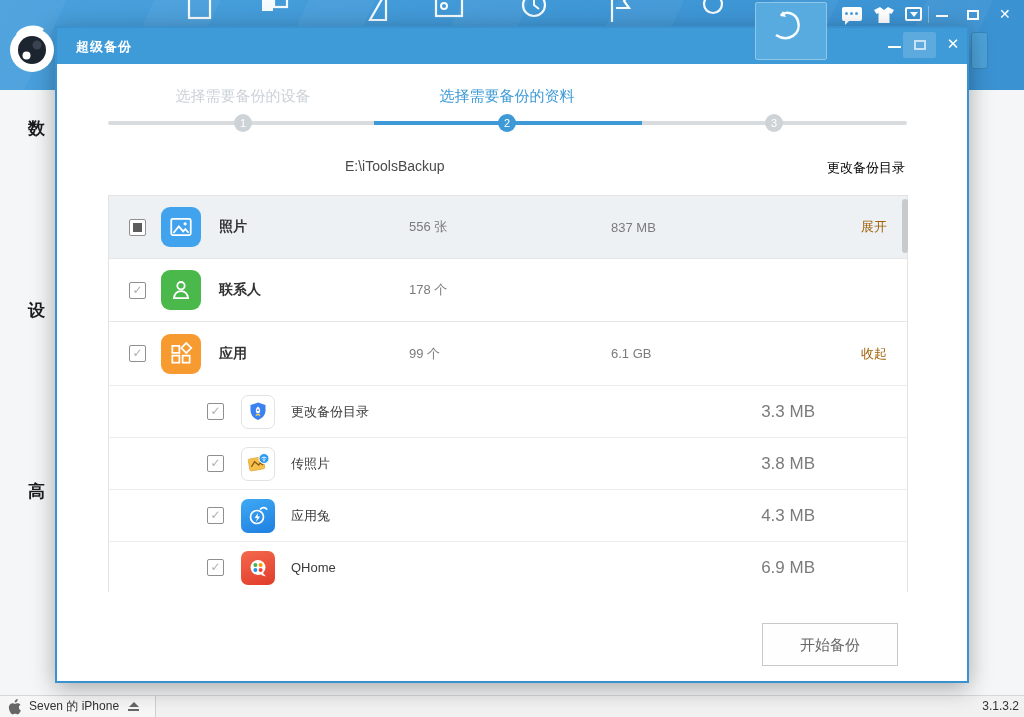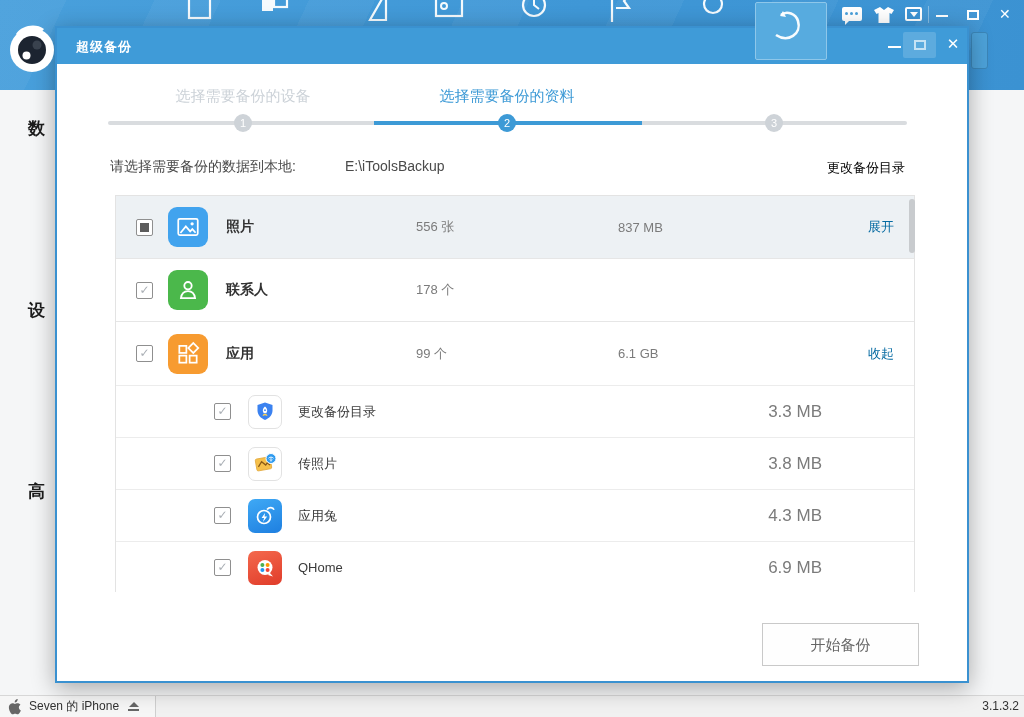--- a/index.html
+++ b/index.html
@@ -226,7 +226,6 @@
     <div class="step-dot active" style="left:441px">2</div>
     <div class="step-dot" style="left:708px">3</div>
 
-    <div class="prompt-label">请选择需要备份的数据到本地:</div>
     <div class="prompt-path">E:\iToolsBackup</div>
     <div class="change-link">更改备份目录</div>
 

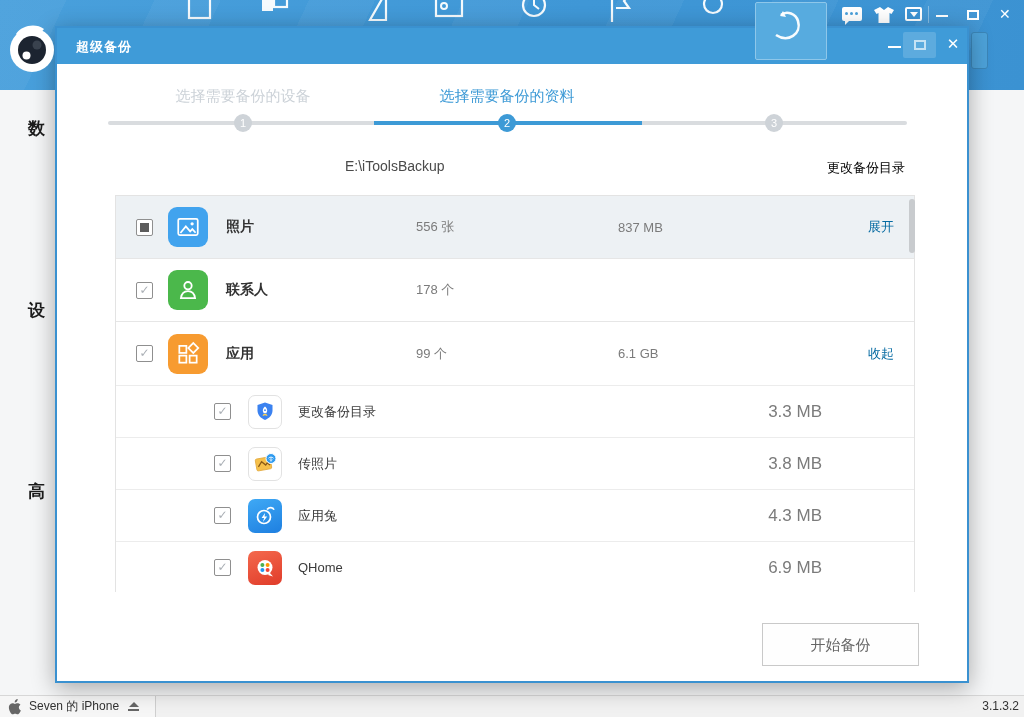--- a/index.html
+++ b/index.html
@@ -69,7 +69,7 @@
   .change-link  { position:absolute; right:62px; top:131px; font-size:13px; color:#000000; cursor:pointer; }
 
   
-  .tbl { position:absolute; left:58px; top:167px; width:800px; height:397px; background:#fff; border:1px solid #e3e3e3;text-decoration:underline; }
+  .tbl { position:absolute; left:51px; top:167px; width:800px; height:397px; background:#fff; border:1px solid #e3e3e3;text-decoration:underline; }
   .row { position:relative; display:flex; align-items:center; }
   .row-main { height:62px; }
   .row-main.r2 { height:63px; border-top:1px solid #e6e6e6; }

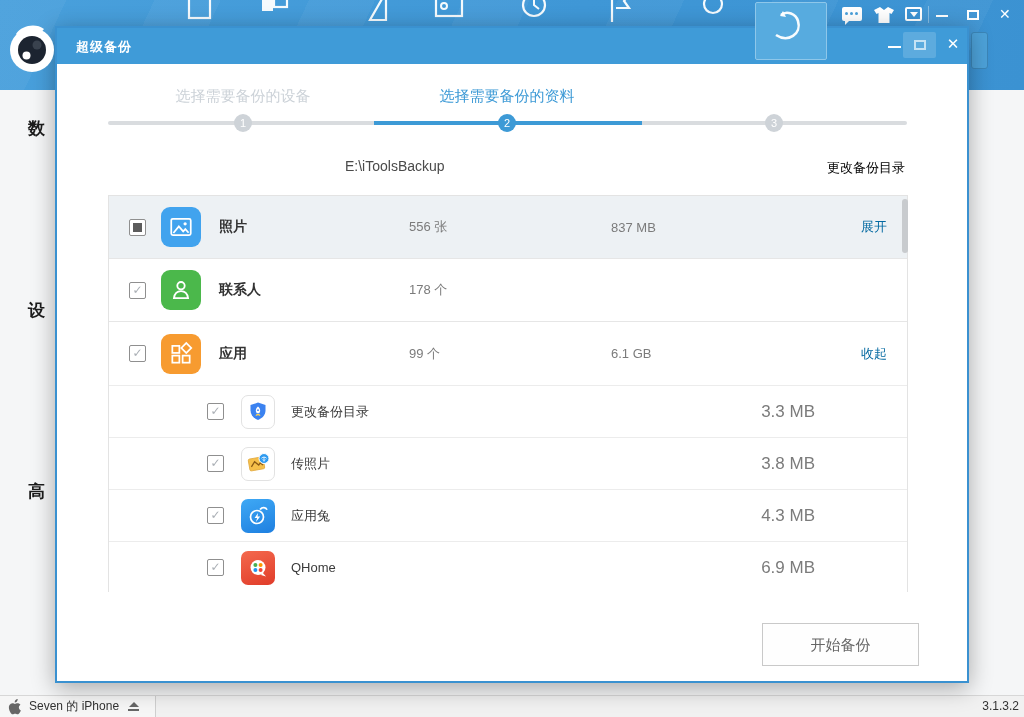--- a/index.html
+++ b/index.html
@@ -91,7 +91,7 @@
   .cat-name { position:absolute; left:110px; font-size:14px; font-weight:bold; color:#333; }
   .cat-count { position:absolute; left:300px; font-size:13px; color:#7b7b7b; }
   .cat-size { position:absolute; left:502px; font-size:13px; color:#7b7b7b; }
-  .cat-toggle { position:absolute; right:20px; font-size:13px; color:#0369a1; cursor:pointer; }
+  .cat-toggle { position:absolute; right:20px; font-size:13px; color:#a16207; cursor:pointer; }
   .app-name { position:absolute; left:182px; font-size:13px; color:#3b3b3b; }
   .app-size { position:absolute; right:92px; font-size:17px; color:#7b7b7b; }
 

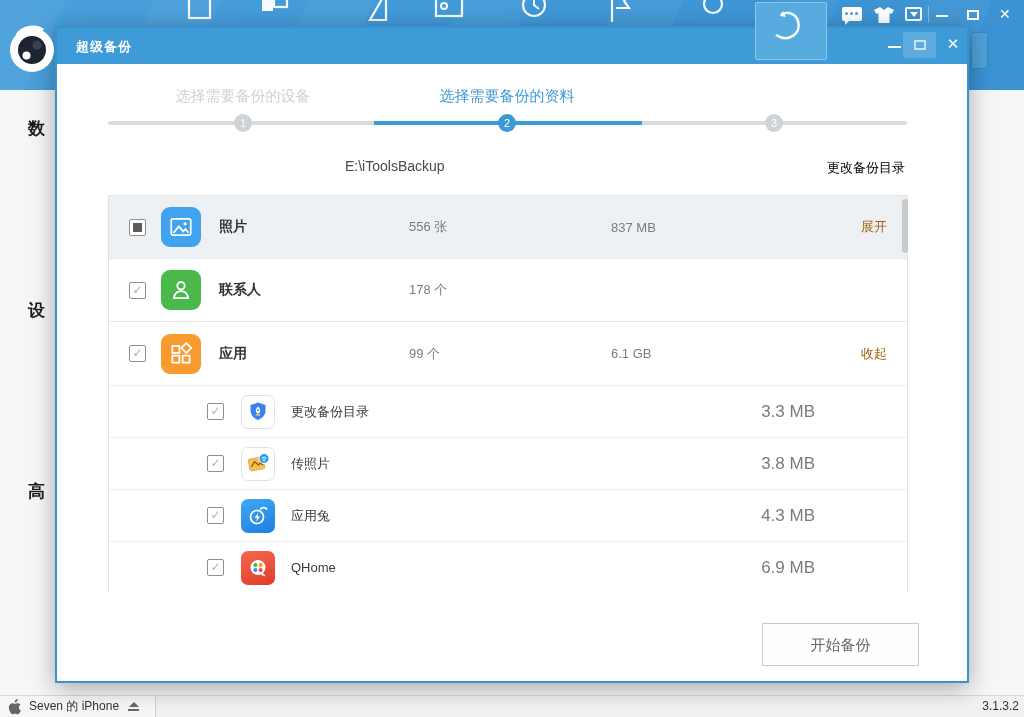--- a/index.html
+++ b/index.html
@@ -97,7 +97,7 @@
 
   .scroll-thumb { position:absolute; left:793px; top:3px; width:6px; height:54px; background:#c8cbce; border-radius:3px; cursor:pointer; }
 
-  .start-btn { position:absolute; left:705px; top:595px; width:157px; height:43px; background:#fefefe; border:1px solid #c9c9c9;
+  .start-btn { position:absolute; left:705px; top:595px; width:136px; height:43px; background:#fefefe; border:1px solid #c9c9c9;
     font-size:15px; color:#666; text-align:center; line-height:41px; cursor:pointer; font-family:inherit; }
 
   

